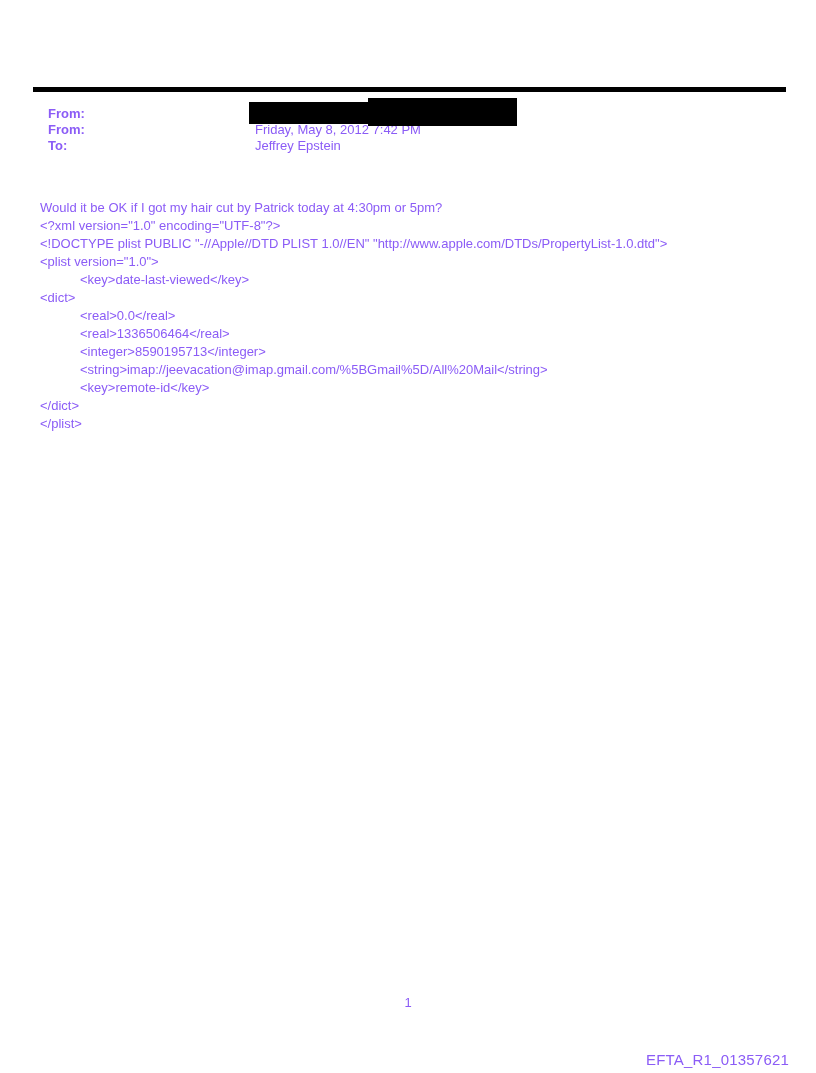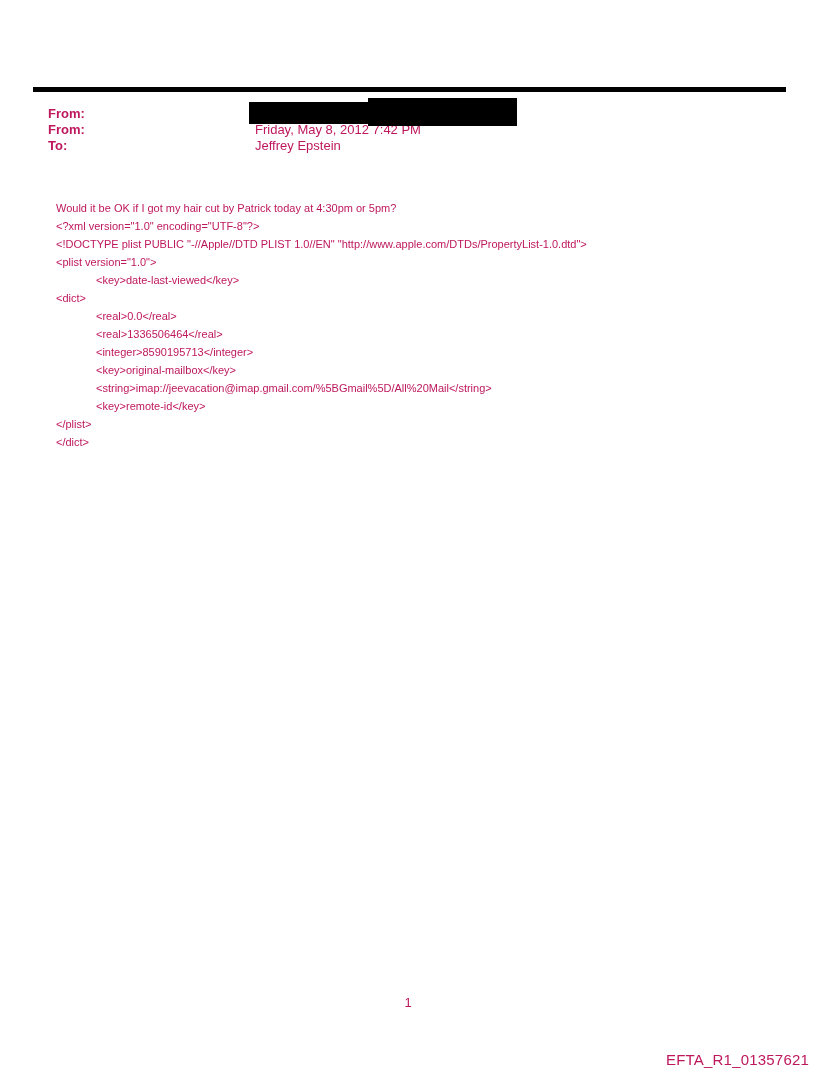--- a/index.html
+++ b/index.html
@@ -14,7 +14,7 @@
     background: #ffffff;
     overflow: hidden;
     font-family: "Liberation Sans", sans-serif;
-    color: #be185d;
+    color: #8b5cf6;
   }
   .top-rule {
     position: absolute;

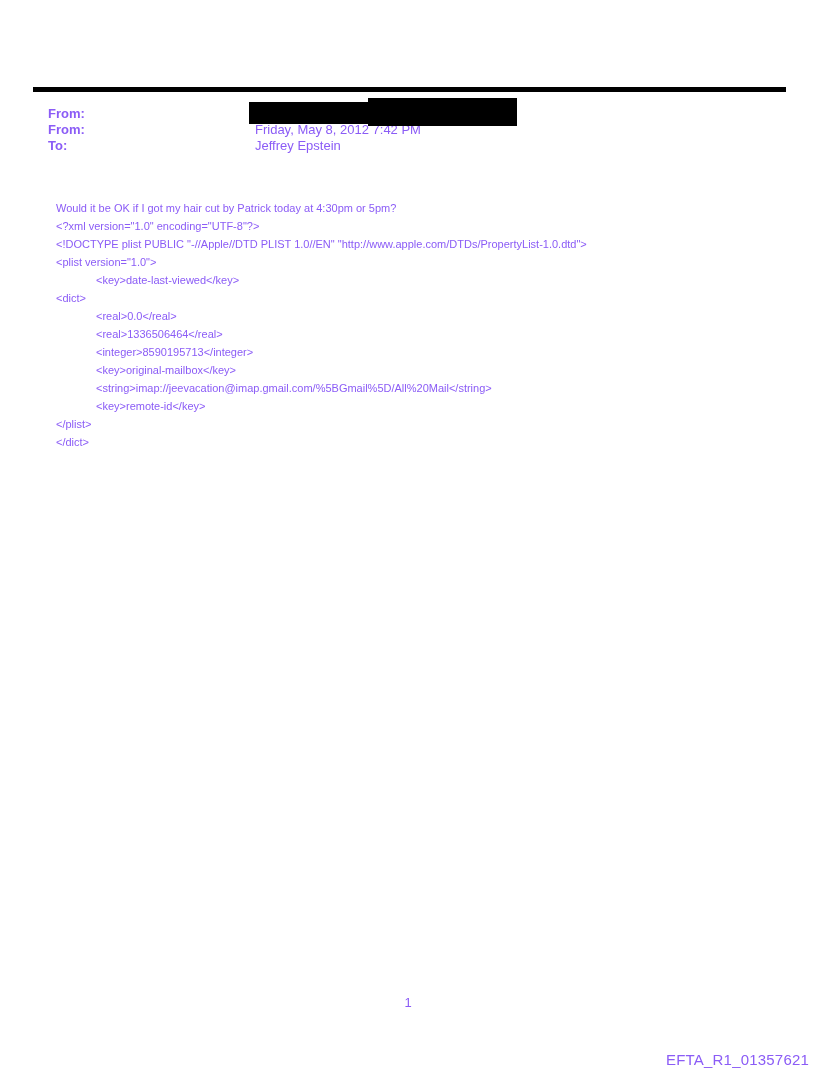--- a/index.html
+++ b/index.html
@@ -59,9 +59,9 @@
   }
   .email-body {
     position: absolute;
-    left: 56px;
+    left: 40px;
     top: 199px;
-    font-size: 11px;
+    font-size: 13px;
     line-height: 18px;
   }
   .line {

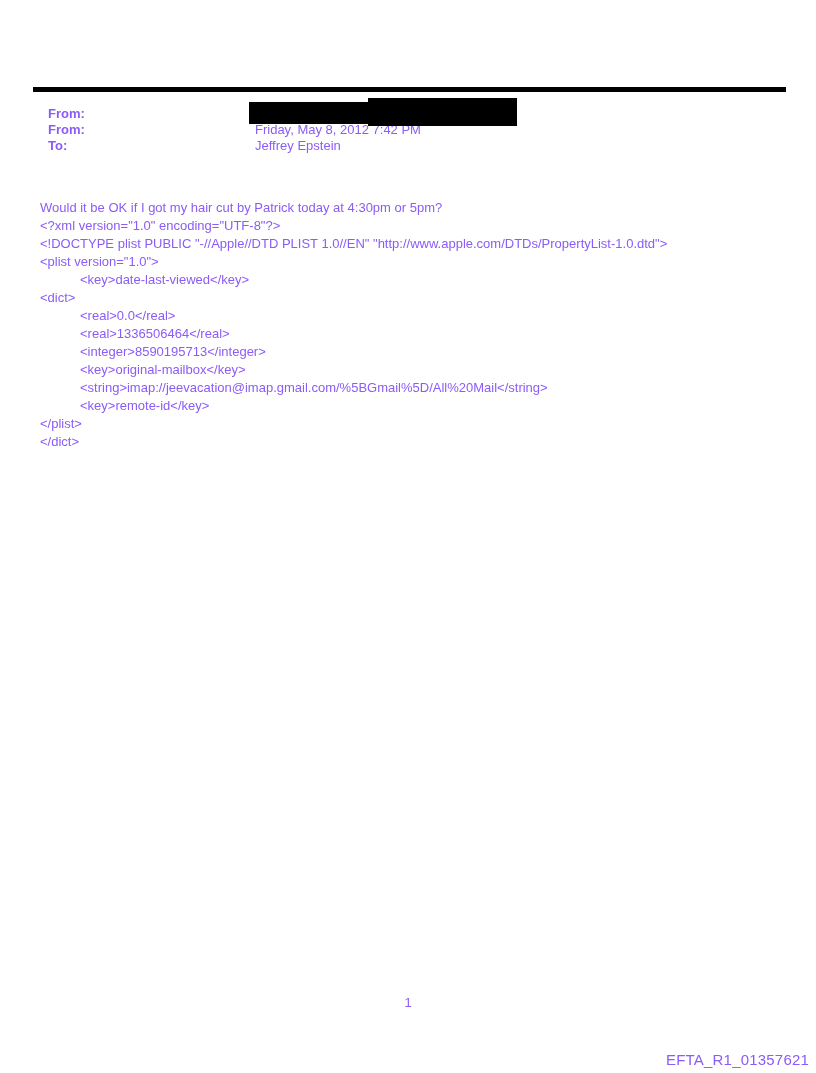--- a/index.html
+++ b/index.html
@@ -122,7 +122,6 @@
     <div class="line indent">&lt;real&gt;0.0&lt;/real&gt;</div>
     <div class="line indent">&lt;real&gt;1336506464&lt;/real&gt;</div>
     <div class="line indent">&lt;integer&gt;8590195713&lt;/integer&gt;</div>
-    <div class="line indent">&lt;key&gt;original-mailbox&lt;/key&gt;</div>
     <div class="line indent">&lt;string&gt;imap://jeevacation@imap.gmail.com/%5BGmail%5D/All%20Mail&lt;/string&gt;</div>
     <div class="line indent">&lt;key&gt;remote-id&lt;/key&gt;</div>
     <div class="line">&lt;/plist&gt;</div>

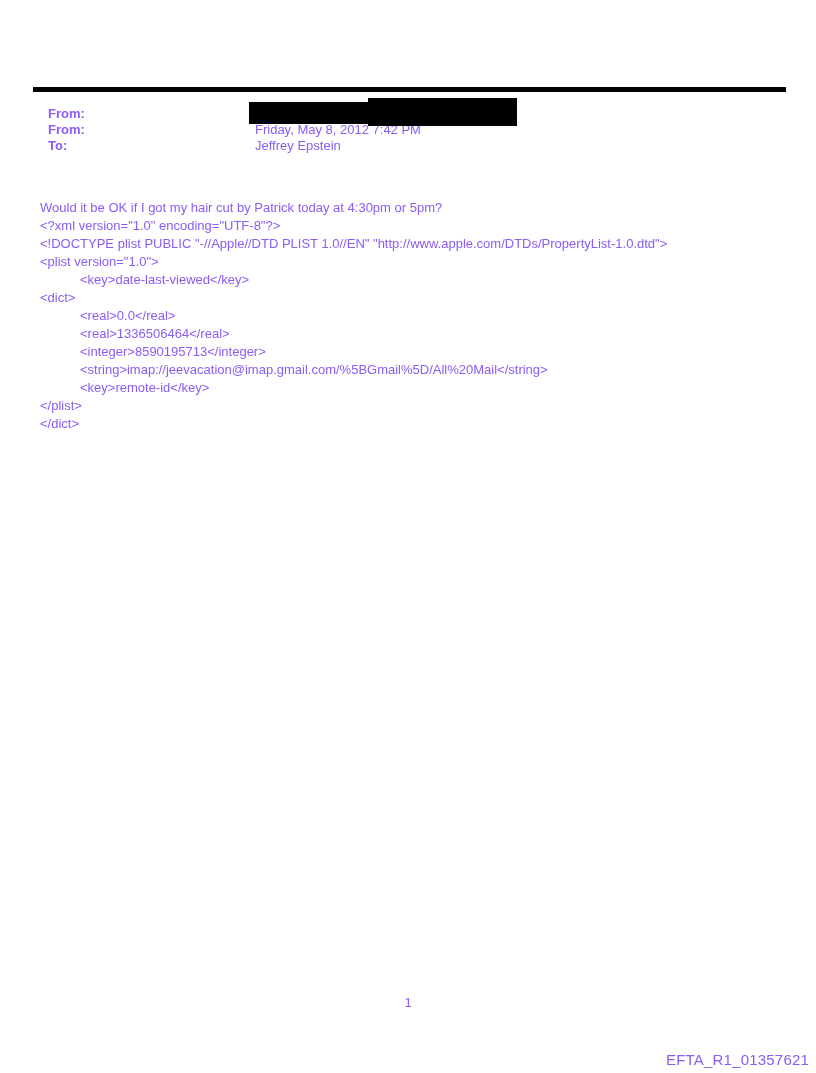--- a/index.html
+++ b/index.html
@@ -124,8 +124,8 @@
     <div class="line indent">&lt;integer&gt;8590195713&lt;/integer&gt;</div>
     <div class="line indent">&lt;string&gt;imap://jeevacation@imap.gmail.com/%5BGmail%5D/All%20Mail&lt;/string&gt;</div>
     <div class="line indent">&lt;key&gt;remote-id&lt;/key&gt;</div>
+    <div class="line">&lt;/dict&gt;</div>
     <div class="line">&lt;/plist&gt;</div>
-    <div class="line">&lt;/dict&gt;</div>
   </div>
 
   <div class="page-number">1</div>

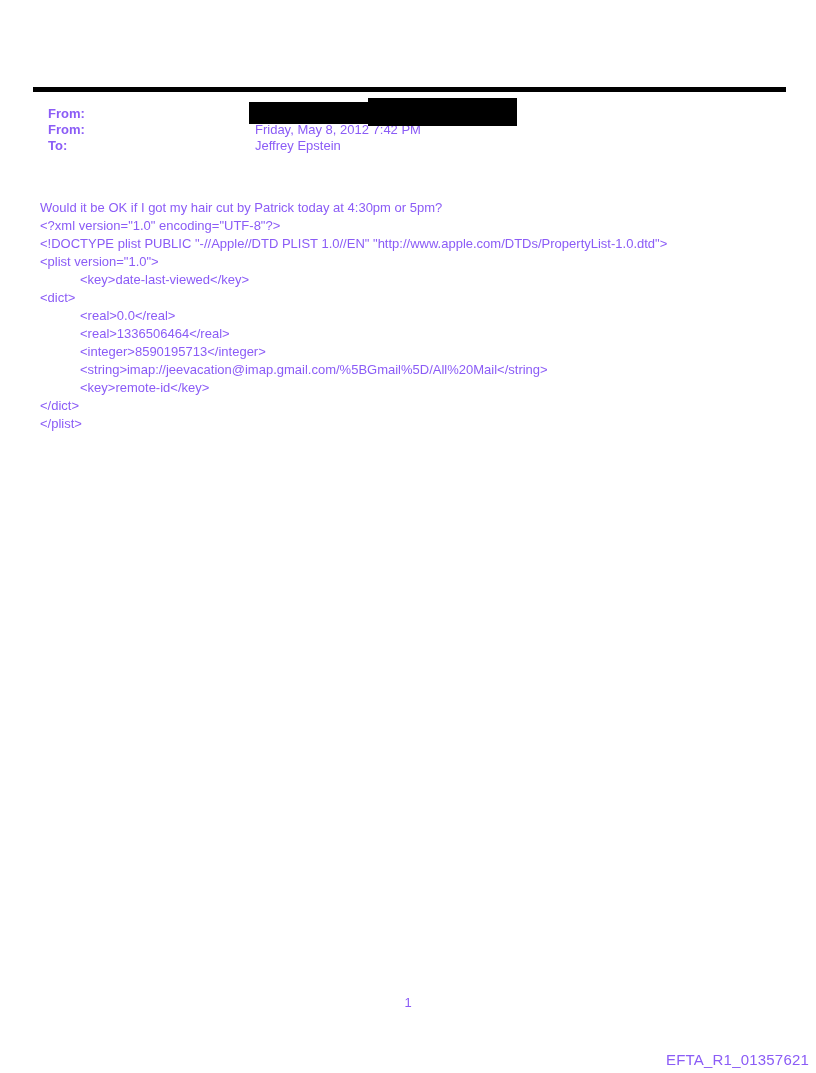--- a/index.html
+++ b/index.html
@@ -81,7 +81,7 @@
   }
   .bates-number {
     position: absolute;
-    left: 666px;
+    left: 646px;
     top: 1051px;
     font-size: 15px;
     letter-spacing: 0.2px;

